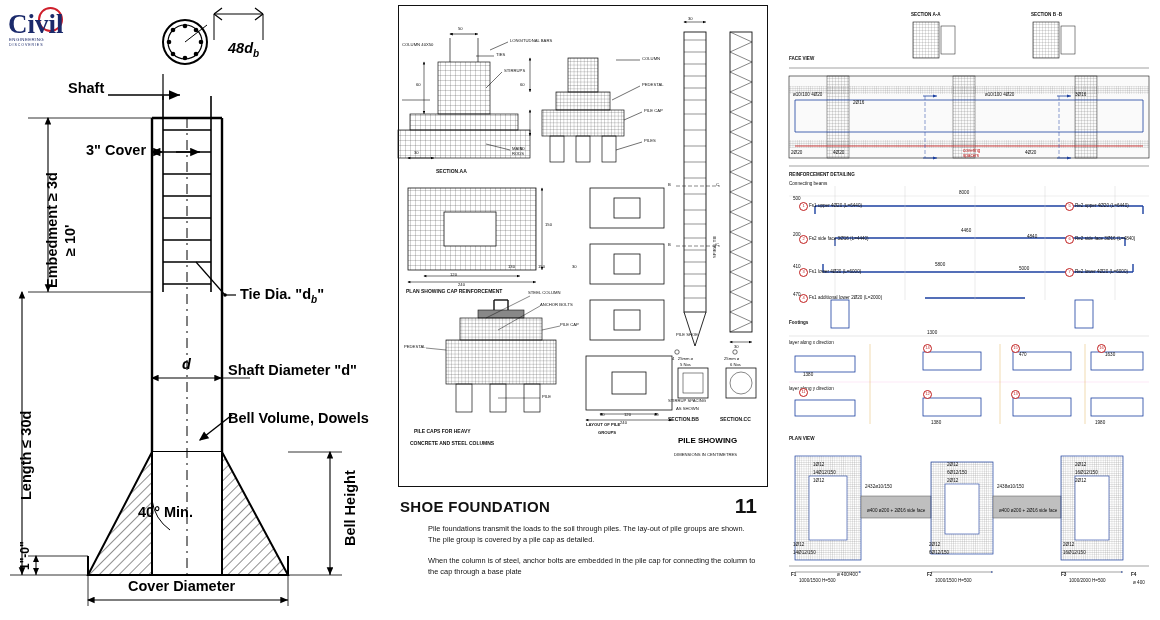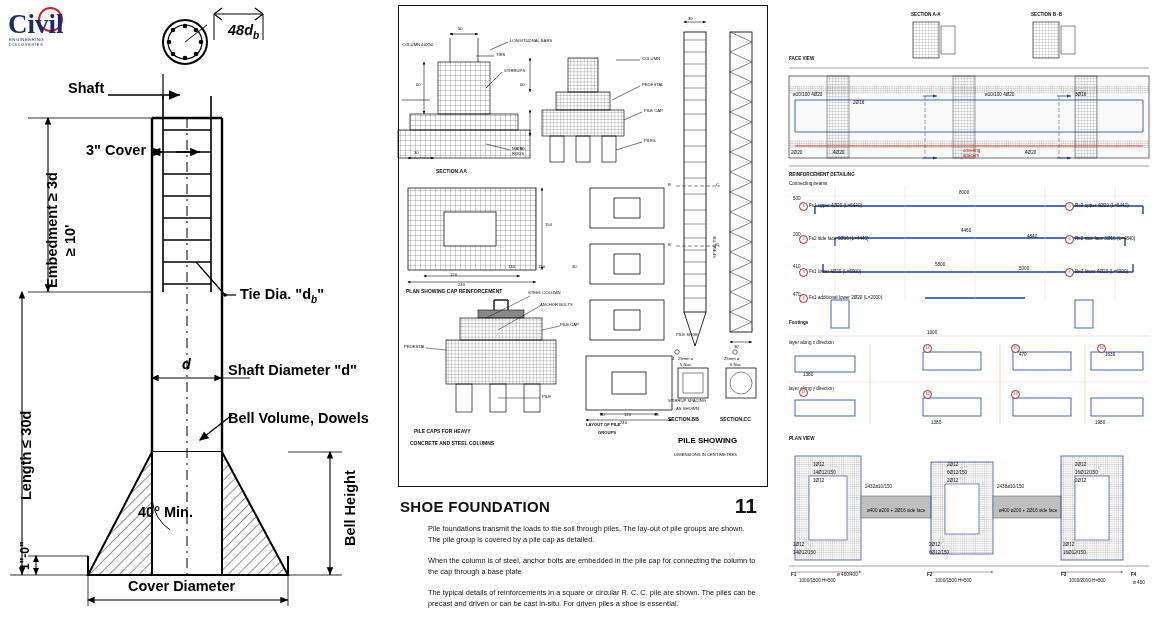--- a/index.html
+++ b/index.html
@@ -160,7 +160,7 @@
   </svg>
 
   <div class="L Lb" style="left:68px;top:80px;">Shaft</div>
-  <div class="L Lb" style="left:228px;top:22px;font-style:italic;">
+  <div class="L Lb" style="left:228px;top:40px;font-style:italic;">
     <span>48d</span><sub style="font-size:10px">b</sub>
   </div>
 

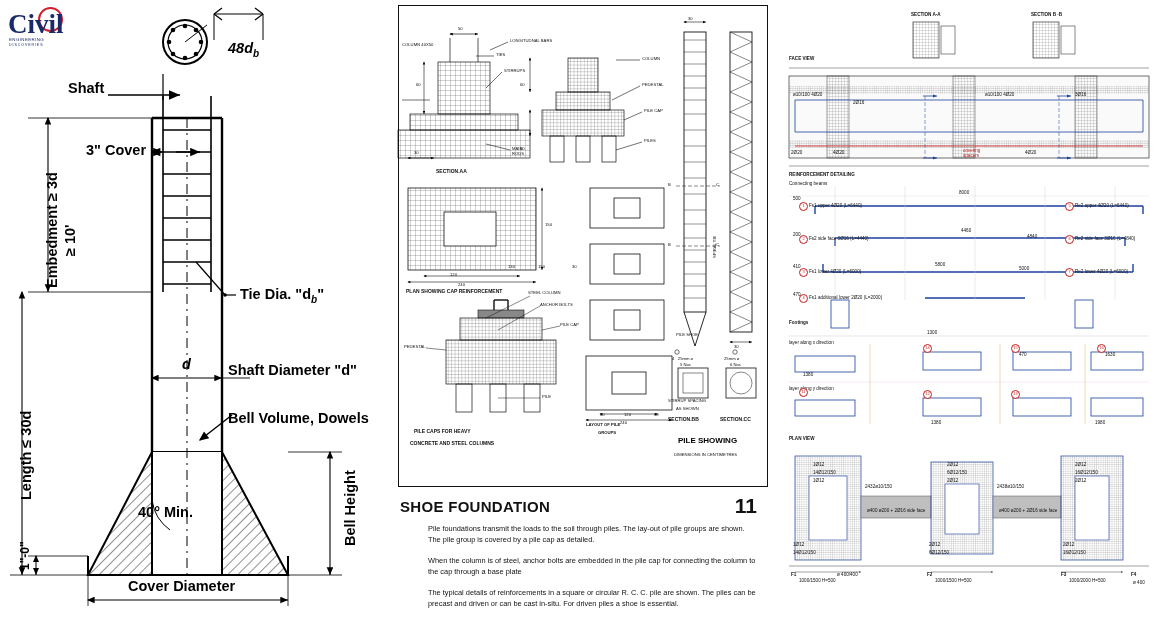--- a/index.html
+++ b/index.html
@@ -383,7 +383,6 @@
   <div class="cap-num">11</div>
   <div class="para" style="top:556px;">When the column is of steel, anchor bolts are embedded in the pile cap for connecting the column to the cap through a base plate</div>
   <div class="para" style="top:524px;">Pile foundations transmit the loads to the soil through piles.  The lay-out of pile groups are shown.  The pile group is covered by a pile cap as detailed.</div>
-  <div class="para" style="top:588px;">The typical details of reinforcements in a square or circular R. C. C. pile are shown.  The piles can be precast and driven or can be cast in-situ.  For driven piles a shoe is essential.</div>
 </div>
 
 <div class="panel" id="panel-right">

